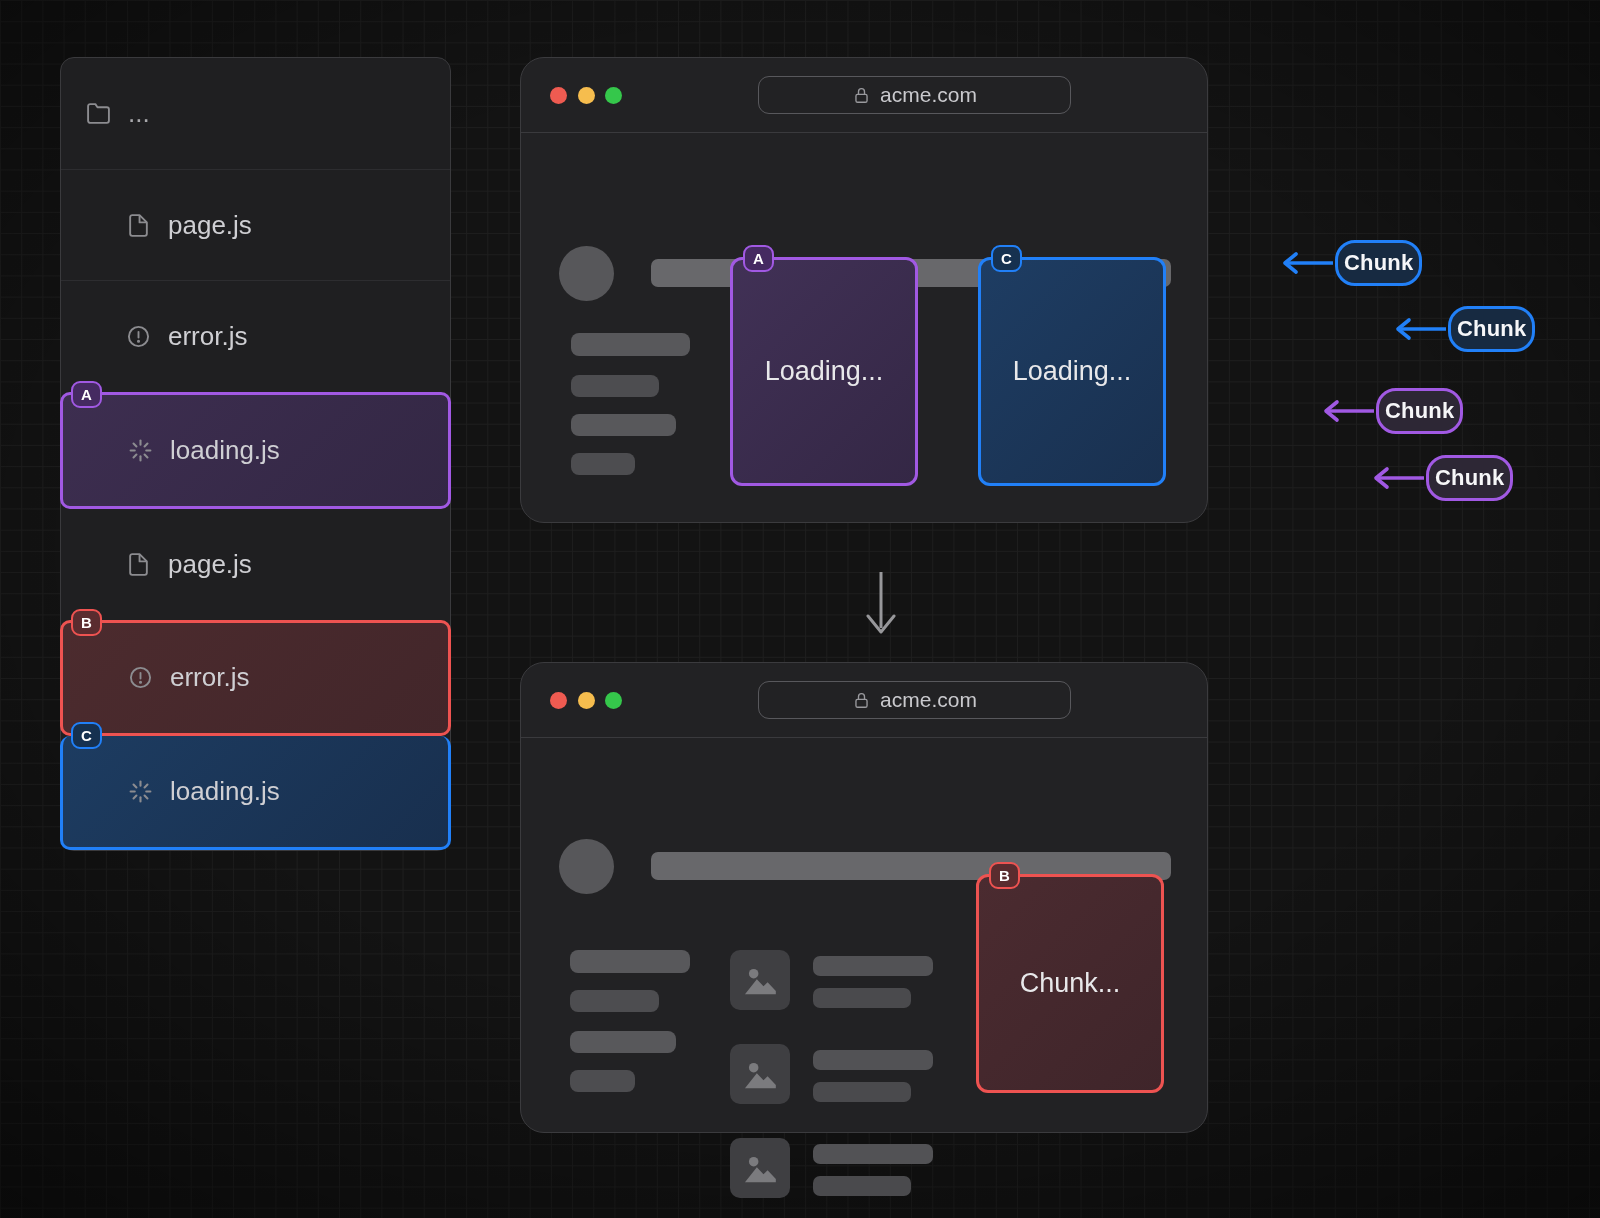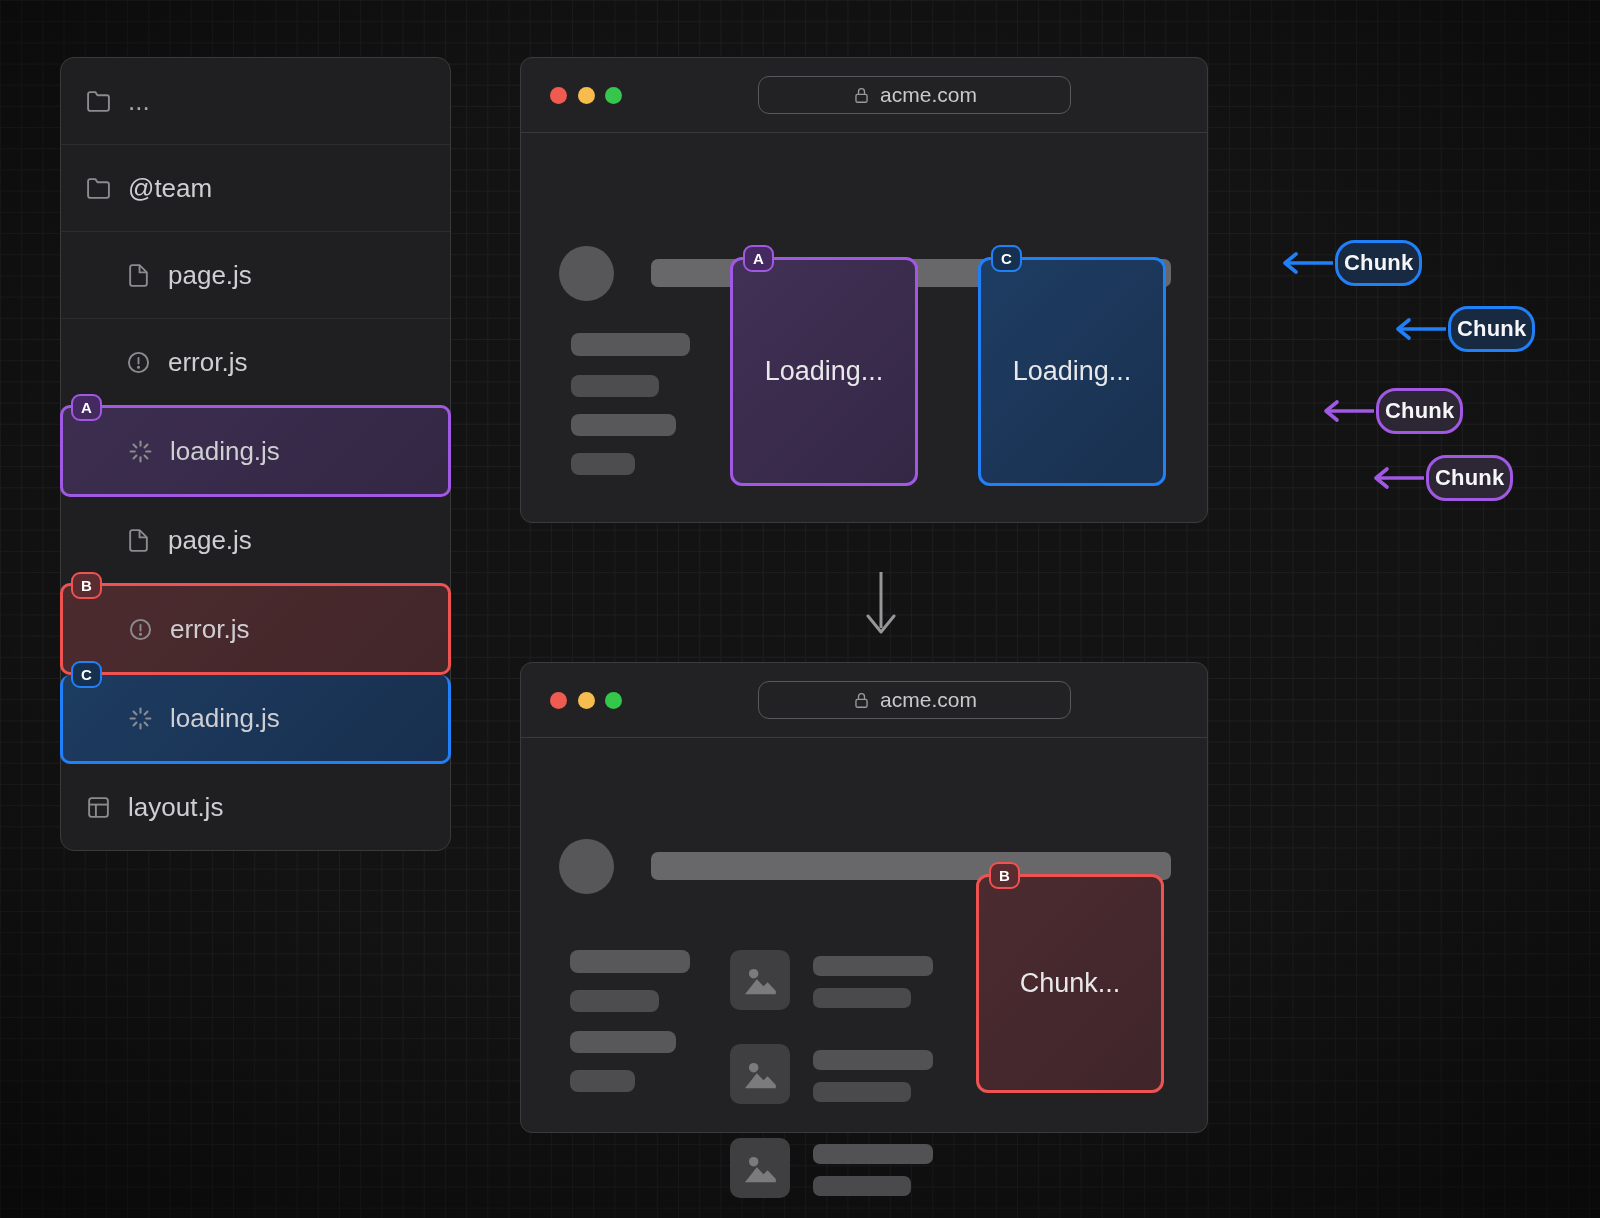--- a/index.html
+++ b/index.html
@@ -53,7 +53,7 @@
   
   .win{
     position:absolute;left:520px;width:688px;
-    background:#222224;border:1px solid #3b3b3e;border-radius:12px;
+    background:#222224;border:1px solid #3b3b3e;border-radius:24px;
     box-sizing:border-box;
   }
   .win.top{top:57px;height:466px;}

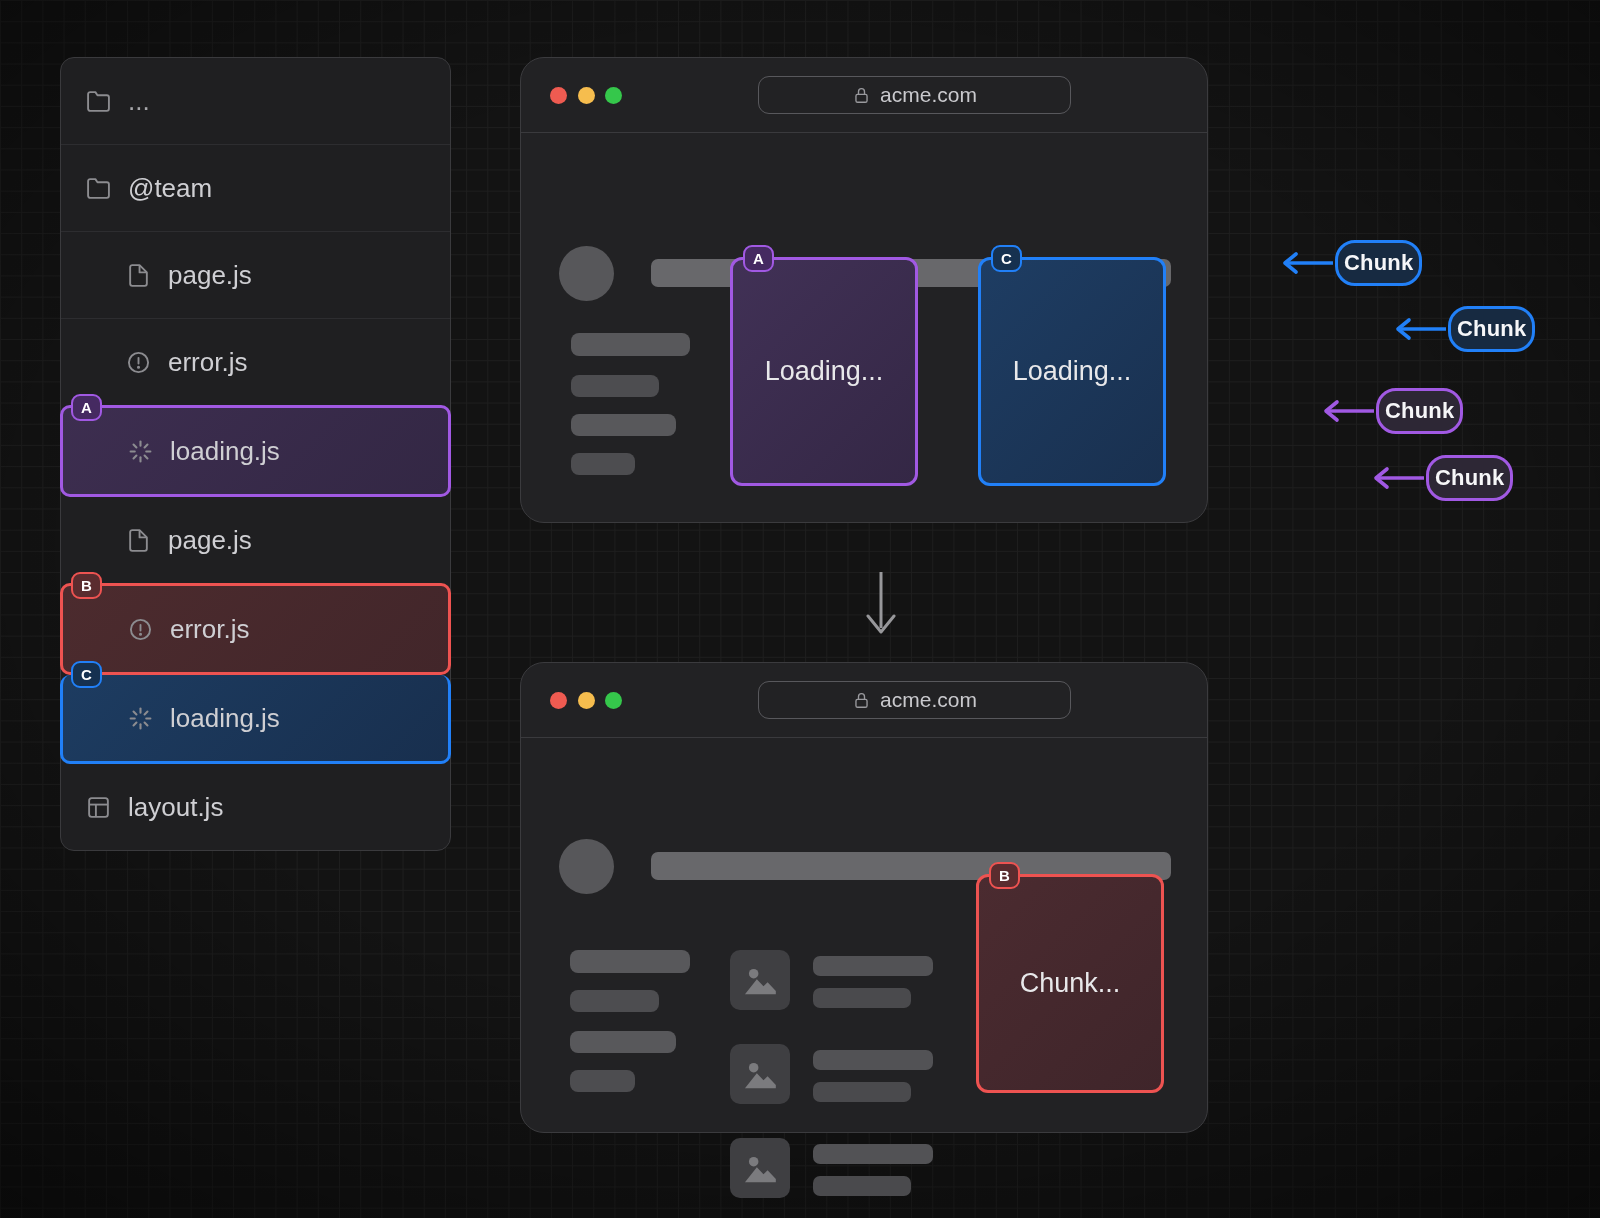--- a/index.html
+++ b/index.html
@@ -170,12 +170,6 @@
           </svg>
       <span>...</span>
     </div>
-    <div class="row">
-      <svg class="ficon" viewBox="0 0 24 24">
-            <use href="#i-folder"></use>
-          </svg>
-      <span>@team</span>
-    </div>
     <div class="row ind">
       <svg class="ficon" viewBox="0 0 24 24">
             <use href="#i-file"></use>

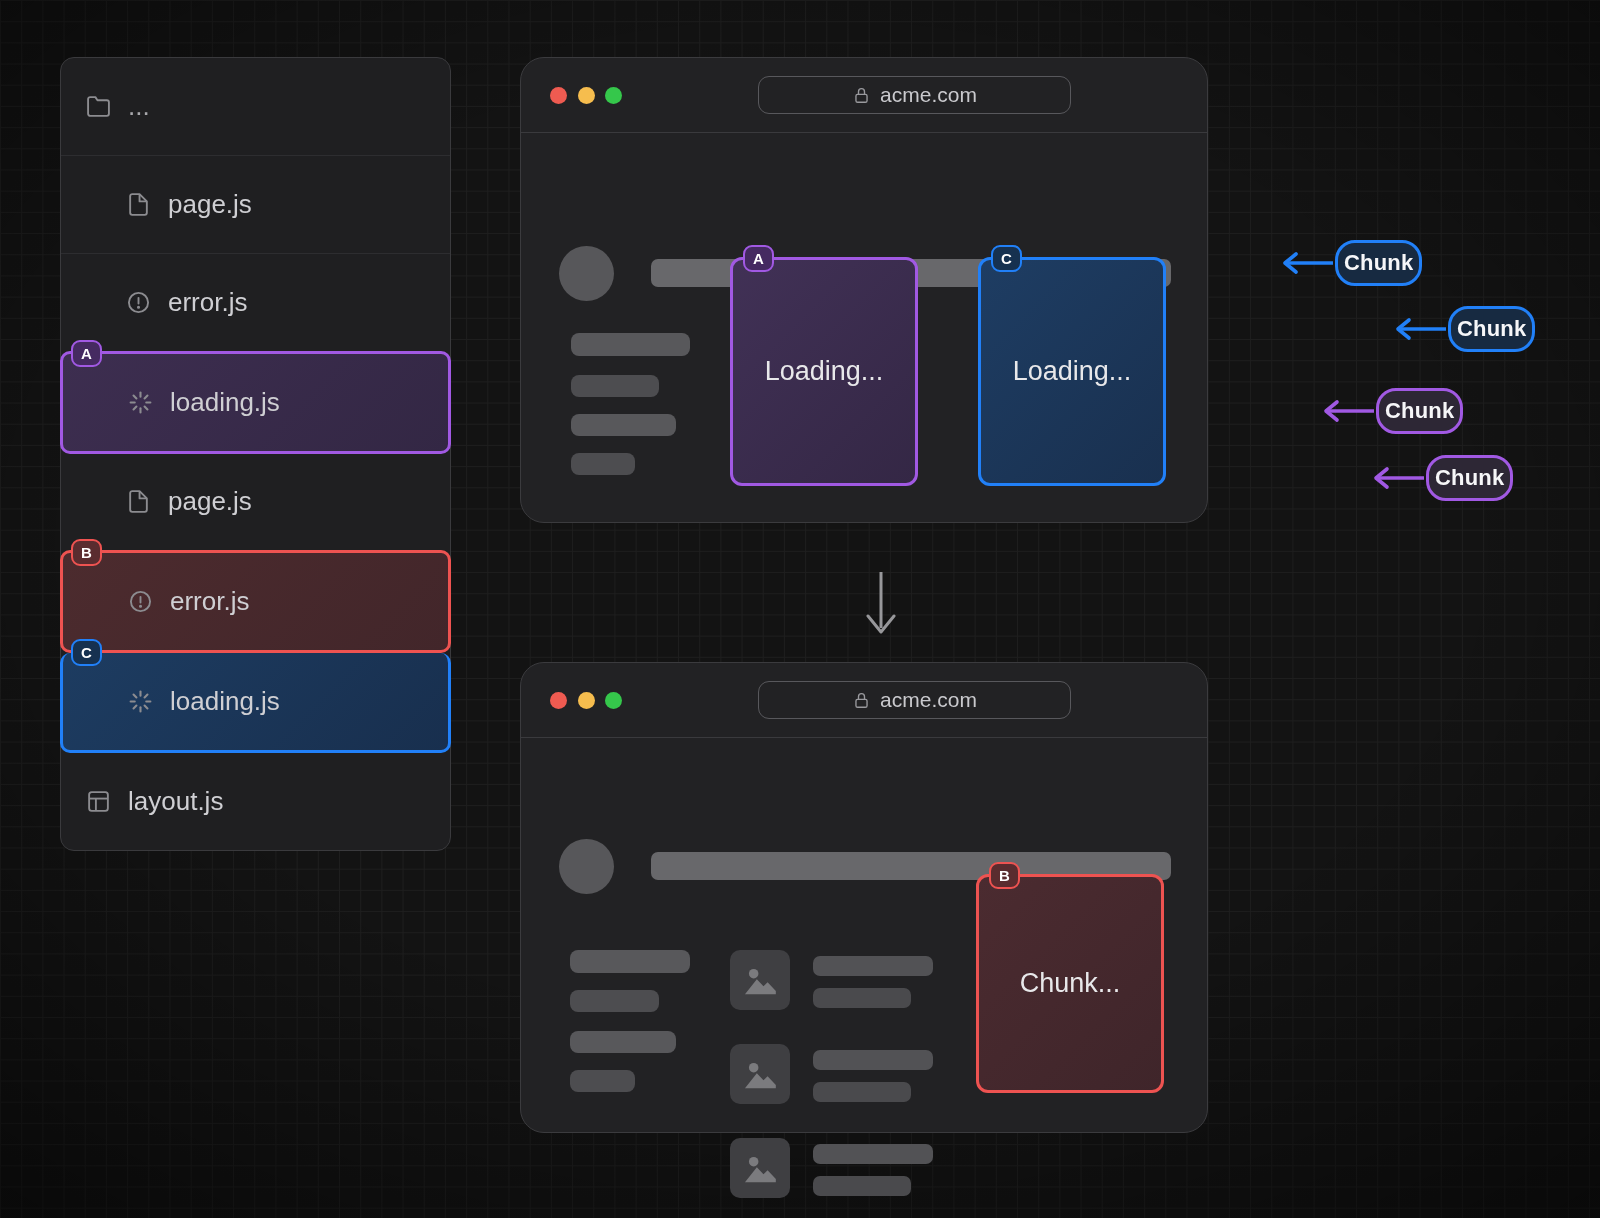--- a/index.html
+++ b/index.html
@@ -215,12 +215,6 @@
           </svg>
       <span>loading.js</span>
     </div>
-    <div class="row">
-      <svg class="ficon" viewBox="0 0 24 24">
-            <use href="#i-layout"></use>
-          </svg>
-      <span>layout.js</span>
-    </div>
   </div>
 
   <div class="win top">

